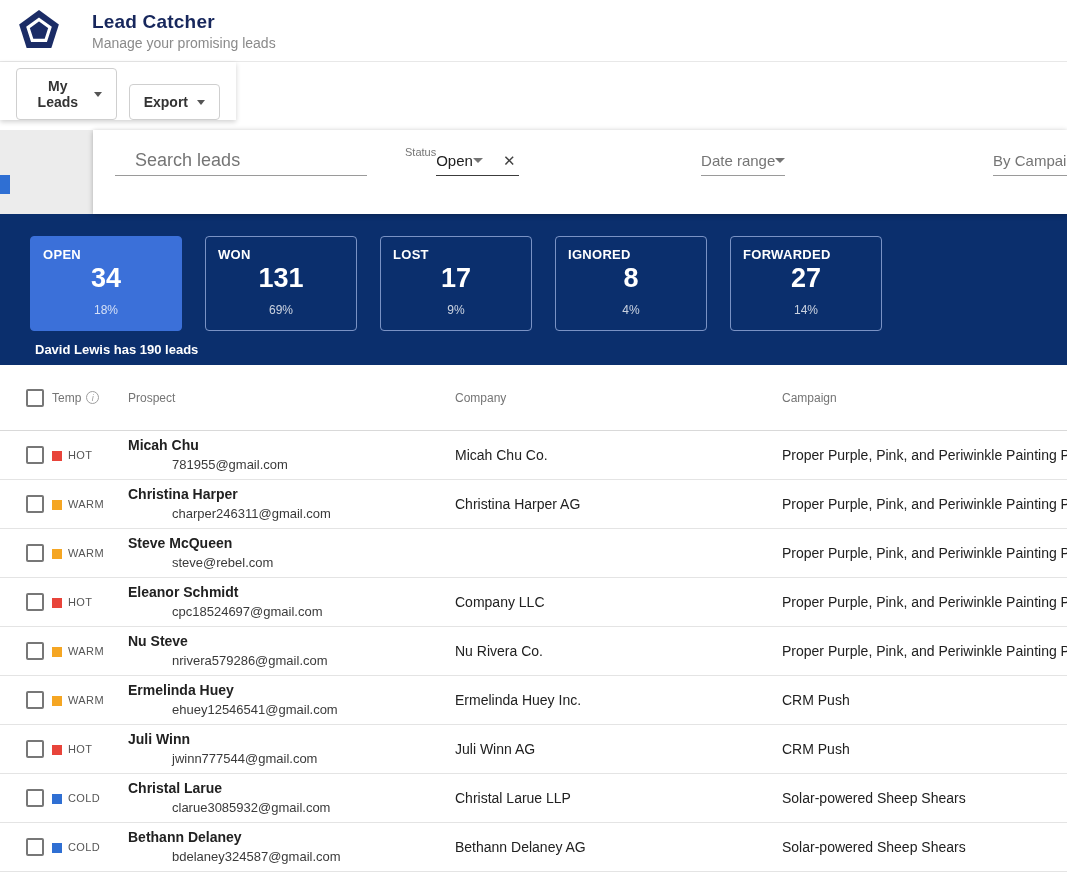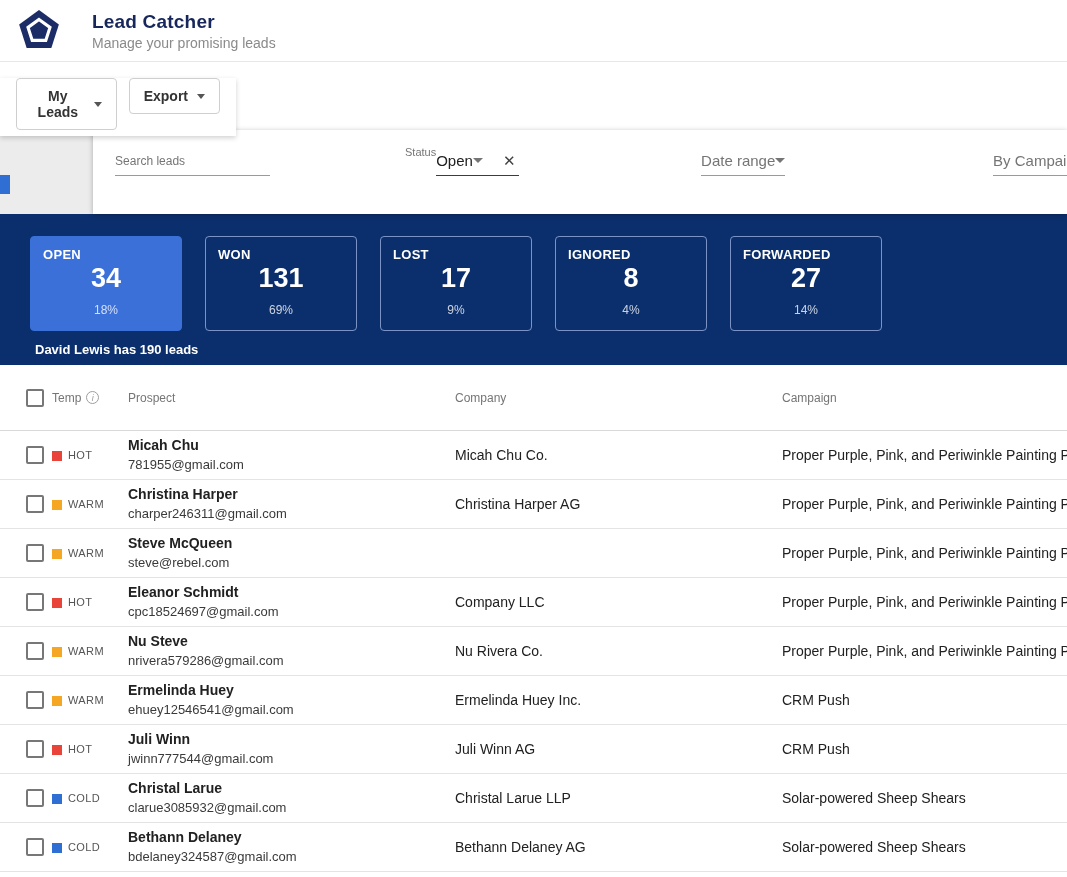--- a/index.html
+++ b/index.html
@@ -14,8 +14,8 @@
 
   
   .mid-zone { position:relative; height:152px; background:#fff; }
-  .toolbar-box { position:absolute; top:16px; left:0; width:236px; height:58px; background:#fff;
-    box-shadow:0 2px 5px rgba(0,0,0,.18); display:flex; align-items:flex-start; gap:12px; padding:0 16px; z-index:3; }
+  .toolbar-box { position:absolute; top:0; left:0; width:236px; height:58px; background:#fff;
+    box-shadow:0 2px 5px rgba(0,0,0,.18); display:flex; align-items:flex-end; gap:12px; padding:0 16px; z-index:3; }
   .tb-btn { display:inline-flex; align-items:center; gap:9px; padding:9px 14px; background:#fff;
     border:1px solid #cfcfcf; border-radius:4px; font-family:inherit; font-size:14px; font-weight:bold; color:#333; cursor:pointer; }
   .caret-down { width:0; height:0; border-left:4px solid transparent; border-right:4px solid transparent; border-top:5px solid #555; display:inline-block; }

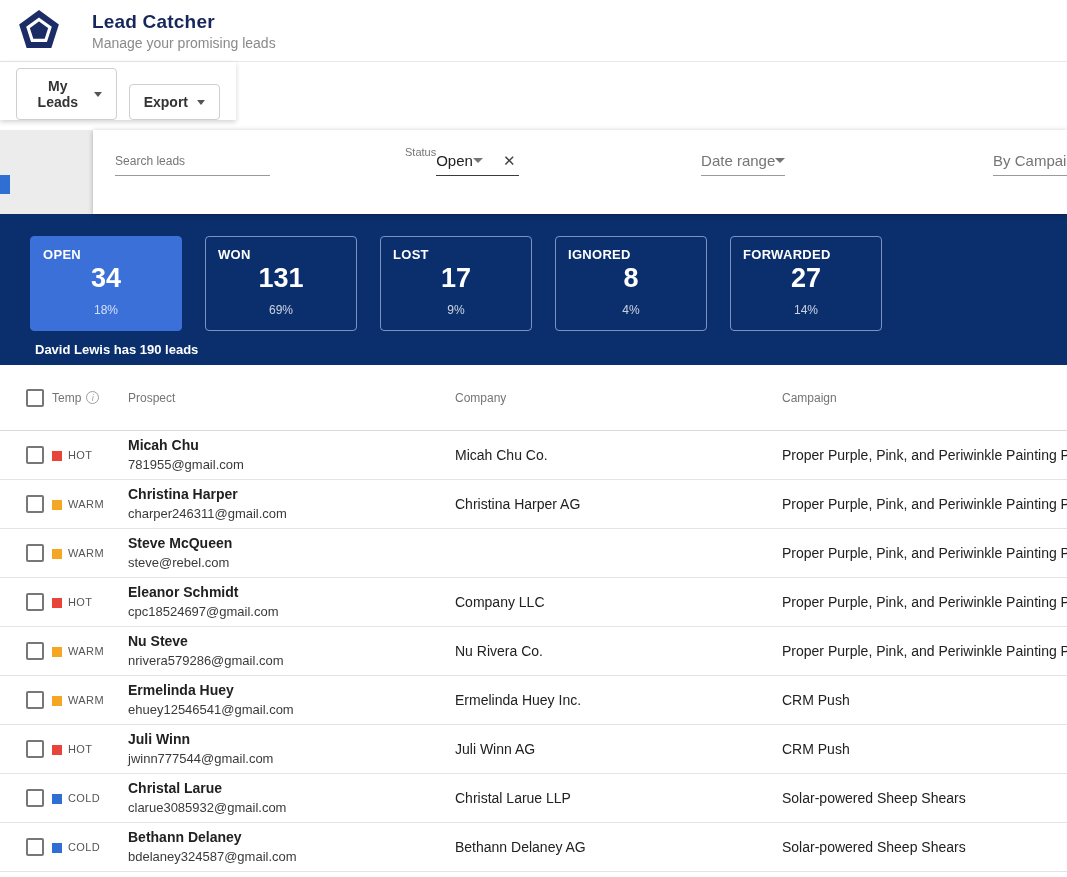--- a/index.html
+++ b/index.html
@@ -28,7 +28,7 @@
   .f-label { height:14px; font-size:11px; color:#757575; }
   .f-control { height:30px; display:flex; align-items:center; border-bottom:1px solid #9a9a9a; }
   .f-search { width:265px; }
-  .f-search input { width:100%; border:none; outline:none; font-family:inherit; font-size:12px; color:#212121; background:transparent; }
+  .f-search input { width:100%; border:none; outline:none; font-family:inherit; font-size:18px; color:#212121; background:transparent;margin-left:20px; }
   .f-search input::placeholder { color:#757575; }
   .f-status { width:265px; margin-left:28px; }
   .f-status .f-control { border-bottom-color:#3c3c3c; }

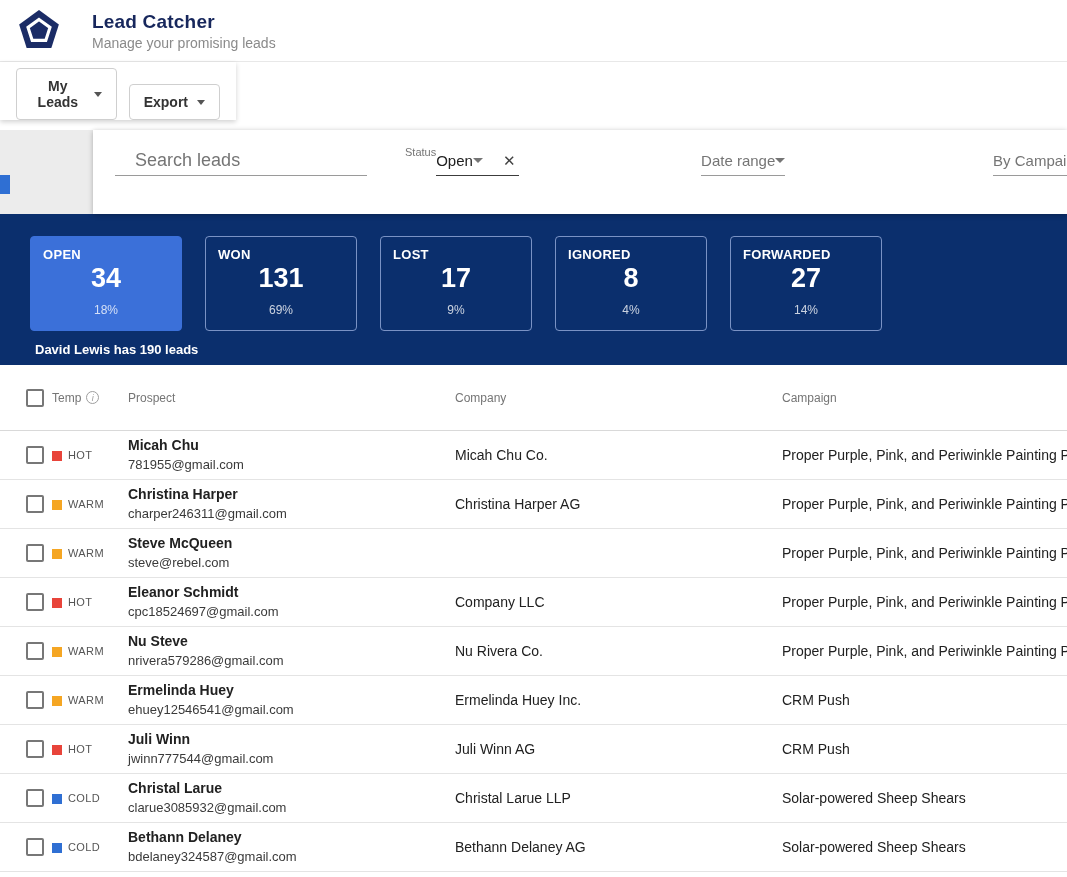--- a/index.html
+++ b/index.html
@@ -63,7 +63,7 @@
   .temp-swatch { width:10px; height:10px; display:inline-block; }
   .temp-label { font-size:11px; color:#555; letter-spacing:.4px; }
   .lead-name { font-size:14px; font-weight:bold; color:#212121; line-height:1.4; }
-  .lead-email { font-size:13px; color:#3a3a3a; line-height:1.4; }
+  .lead-email { font-size:13px; color:#3a3a3a; line-height:1.4;margin-left:44px; }
   .cell-company, .cell-campaign { font-size:14px; color:#212121; white-space:nowrap; overflow:hidden; }
 </style>
 </head>

